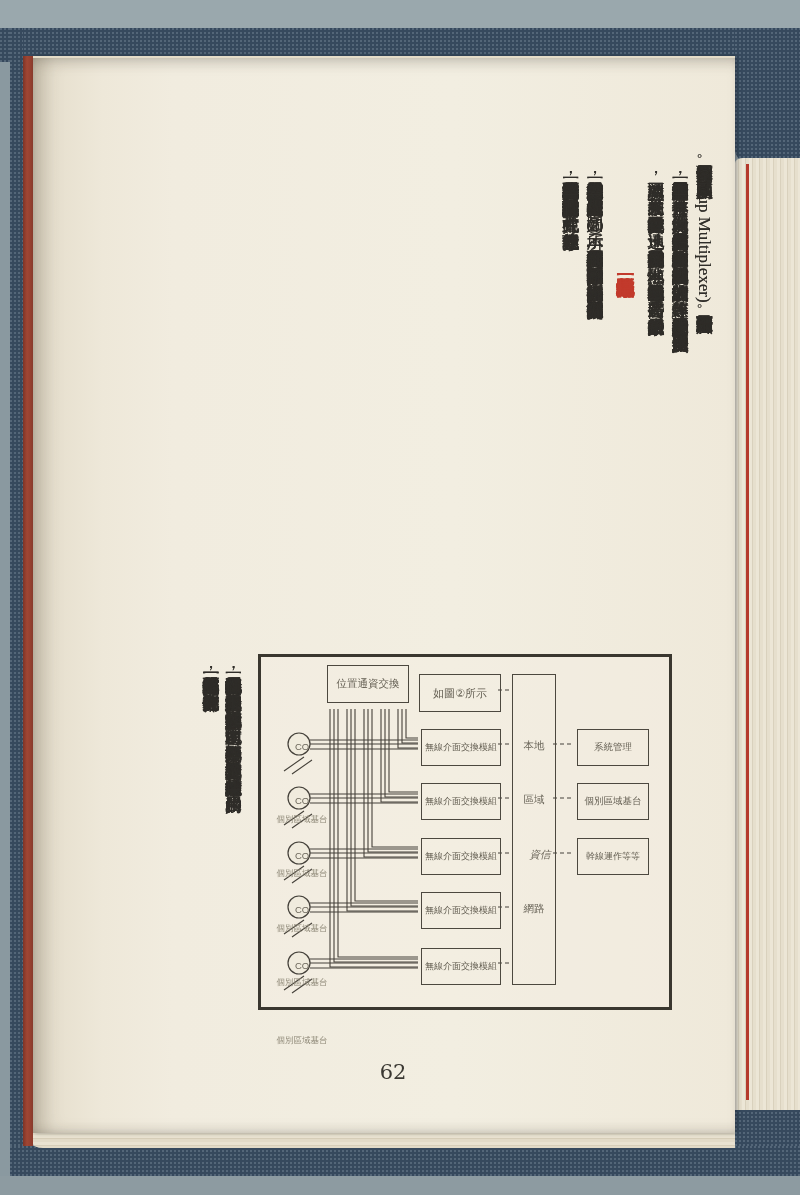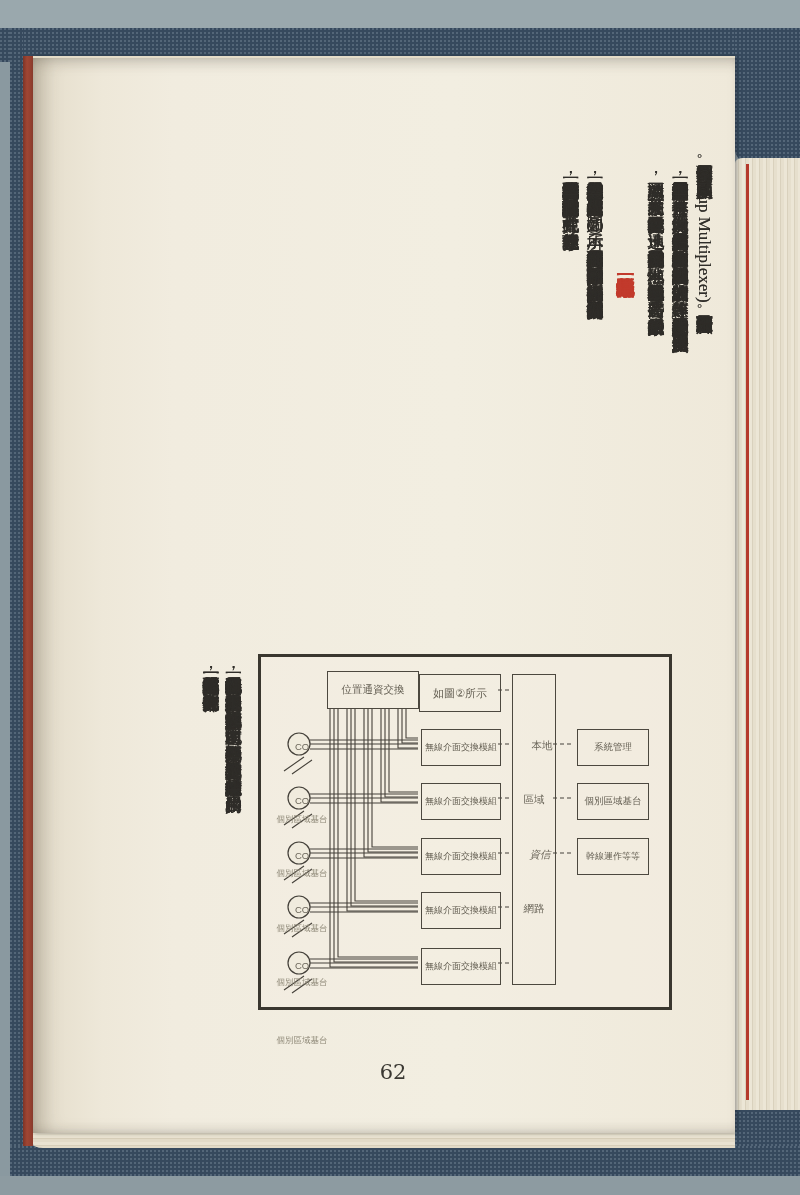--- a/index.html
+++ b/index.html
@@ -158,7 +158,7 @@
       </g>
     </svg>
 
-    <div class="fbox" style="left:66px;top:14px;width:92px;height:38px;font-size:10.5px;">位置通資交換</div>
+    <div class="fbox" style="left:66px;top:8px;width:82px;height:38px;font-size:10.5px;">位置通資交換</div>
     <div class="fbox" style="left:158px;top:17px;width:82px;height:38px;font-size:11px;">如圖②所示</div>
 
     <div class="fbox" style="left:160px;top:72px;width:80px;height:37px;font-size:9px;">無線介面交換模組</div>

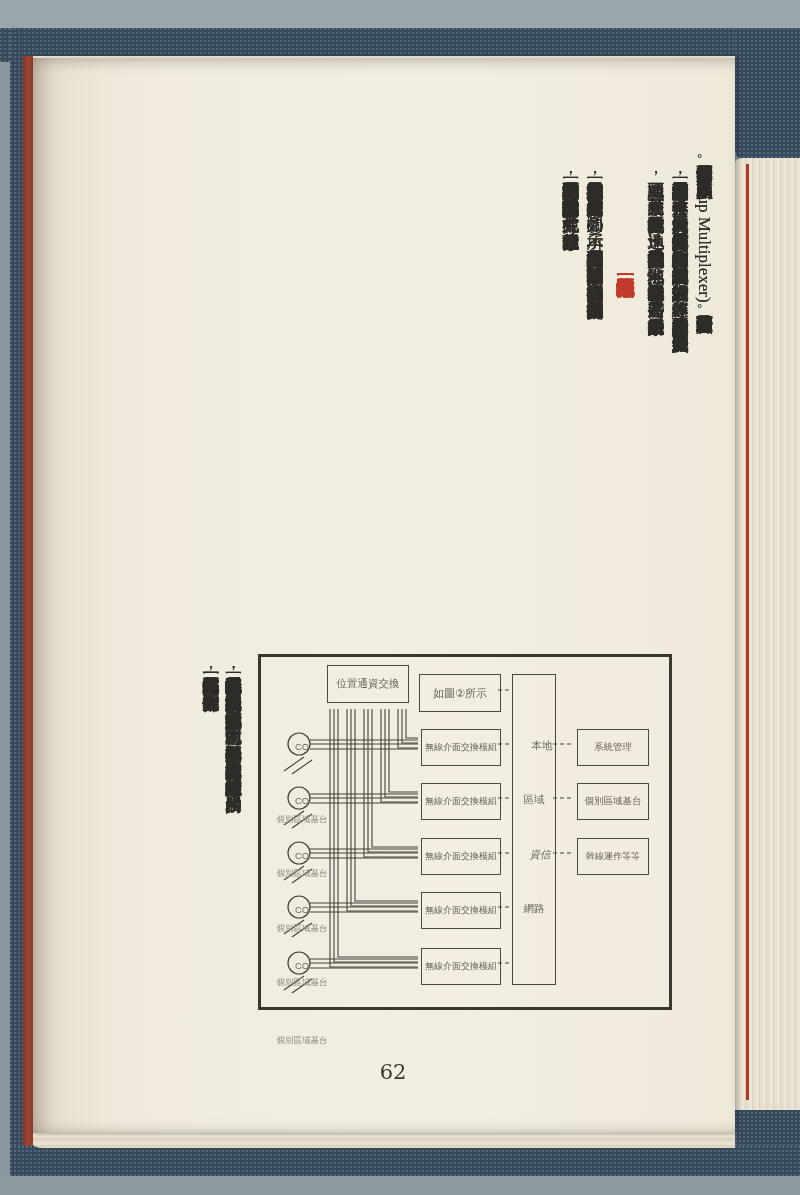--- a/index.html
+++ b/index.html
@@ -168,7 +168,7 @@
     <div class="fbox" style="left:160px;top:291px;width:80px;height:37px;font-size:9px;">無線介面交換模組</div>
 
     <div class="fbox" style="left:251px;top:17px;width:44px;height:311px;"></div>
-    <div class="flabel" style="left:251px;top:82px;width:44px;font-size:10.5px;margin-left:8px;">本地</div>
+    <div class="flabel" style="left:251px;top:82px;width:44px;font-size:10.5px;">本地</div>
     <div class="flabel" style="left:251px;top:136px;width:44px;font-size:10.5px;">區域</div>
     <div class="flabel" style="left:265px;top:191px;width:28px;font-size:10.5px;font-style:italic;">資信</div>
     <div class="flabel" style="left:251px;top:245px;width:44px;font-size:10.5px;">網路</div>

